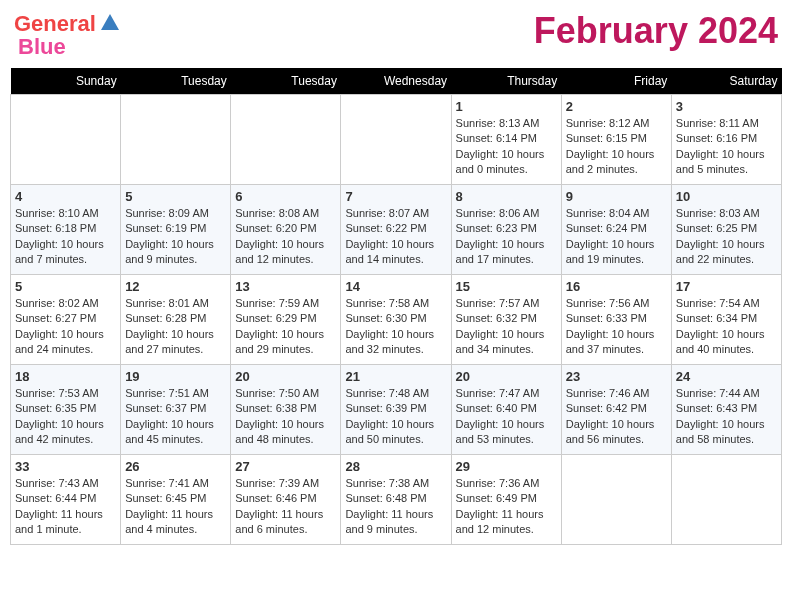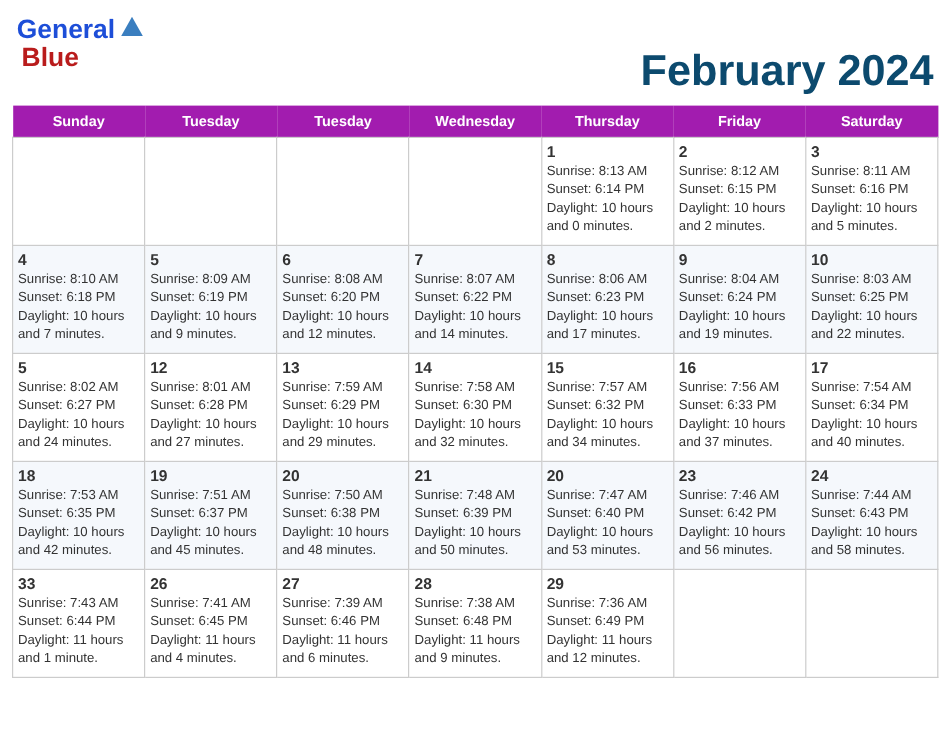--- a/index.html
+++ b/index.html
@@ -25,7 +25,7 @@
     .logo-text {
       font-size: 22px;
       font-weight: bold;
-      color: #1d4ed8;
+      color: #ef4444;
       line-height: 1;
     }
     .logo-top {

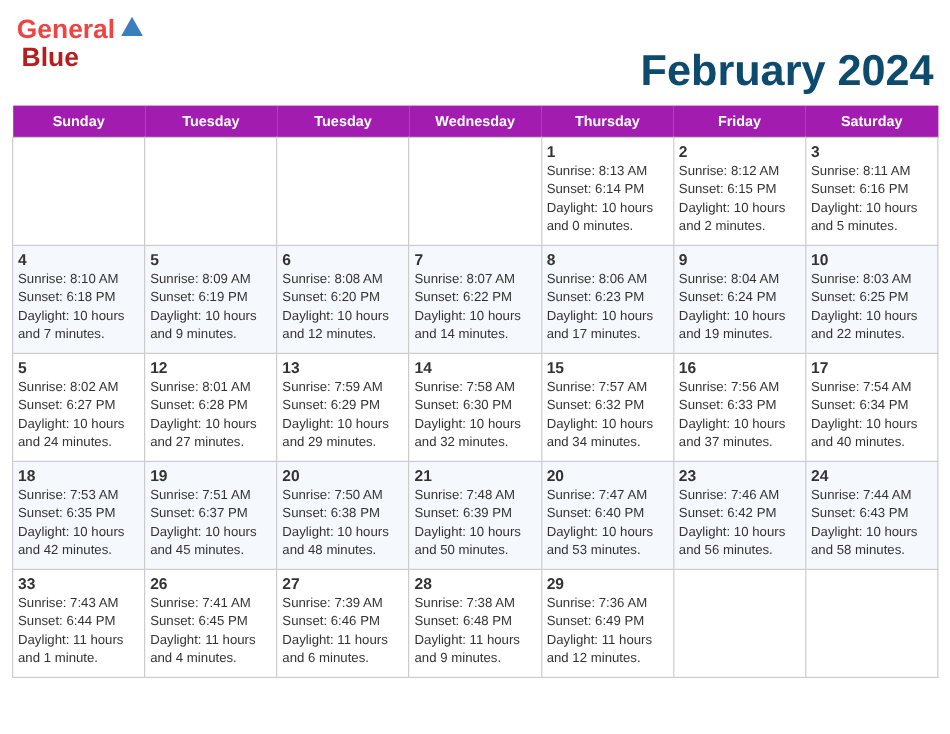--- a/index.html
+++ b/index.html
@@ -35,7 +35,7 @@
     .logo-sub {
       font-size: 22px;
       font-weight: bold;
-      color: #b91c1c;
+      color: #ec4899;
       margin-left: 2px;
     }
     .title-section {

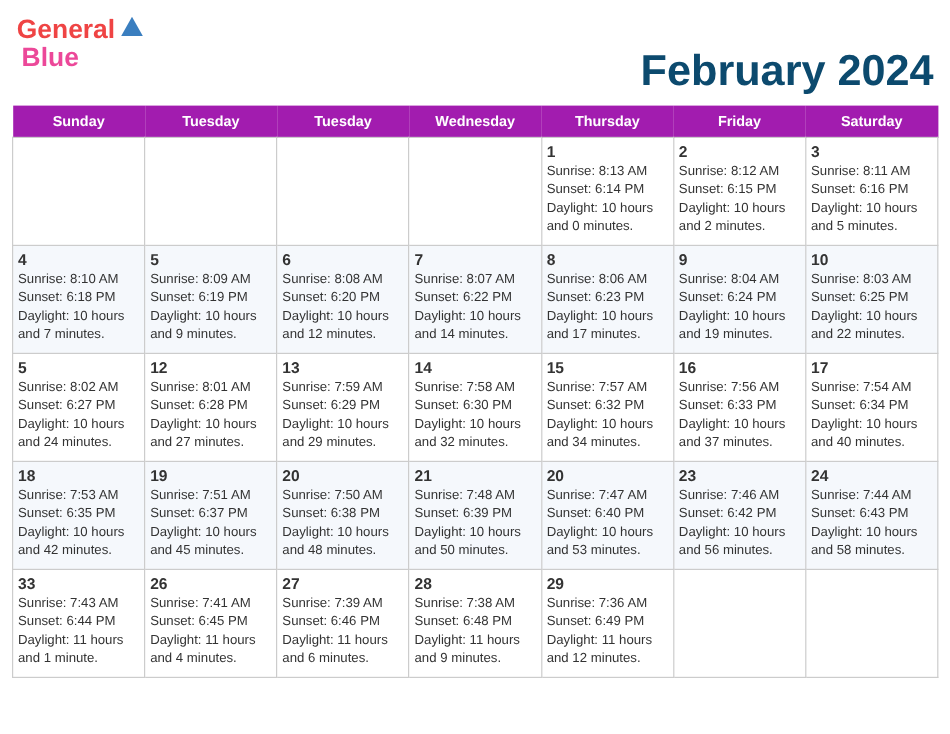--- a/index.html
+++ b/index.html
@@ -44,8 +44,7 @@
     .main-title {
       font-size: 36px;
       font-weight: bold;
-      color: #0c4a6e;
-      margin-top: 28px;
+      color: #be185d;
     }
     .sub-title {
       font-size: 18px;

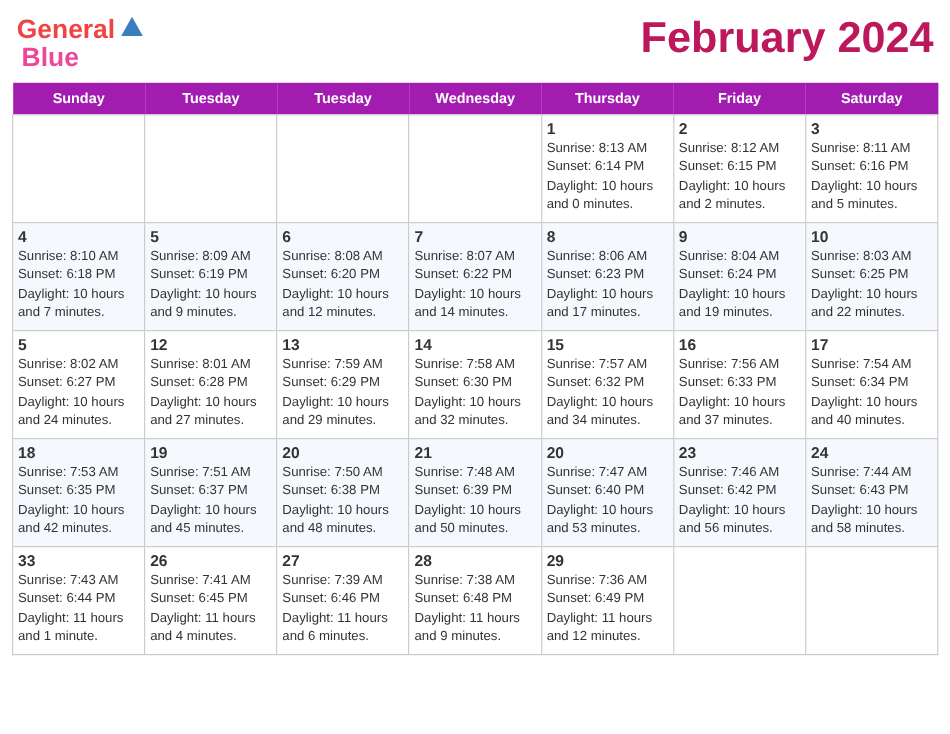--- a/index.html
+++ b/index.html
@@ -56,12 +56,12 @@
       font-size: 11px;
     }
     th {
-      background-color: #a21caf;
+      background-color: #000000;
       color: #fff;
       padding: 6px 4px;
-      text-align: center;
+      text-align: right;
       font-size: 12px;
-      font-weight: bold;
+      font-weight: normal;
     }
     td {
       border: 1px solid #ccc;

